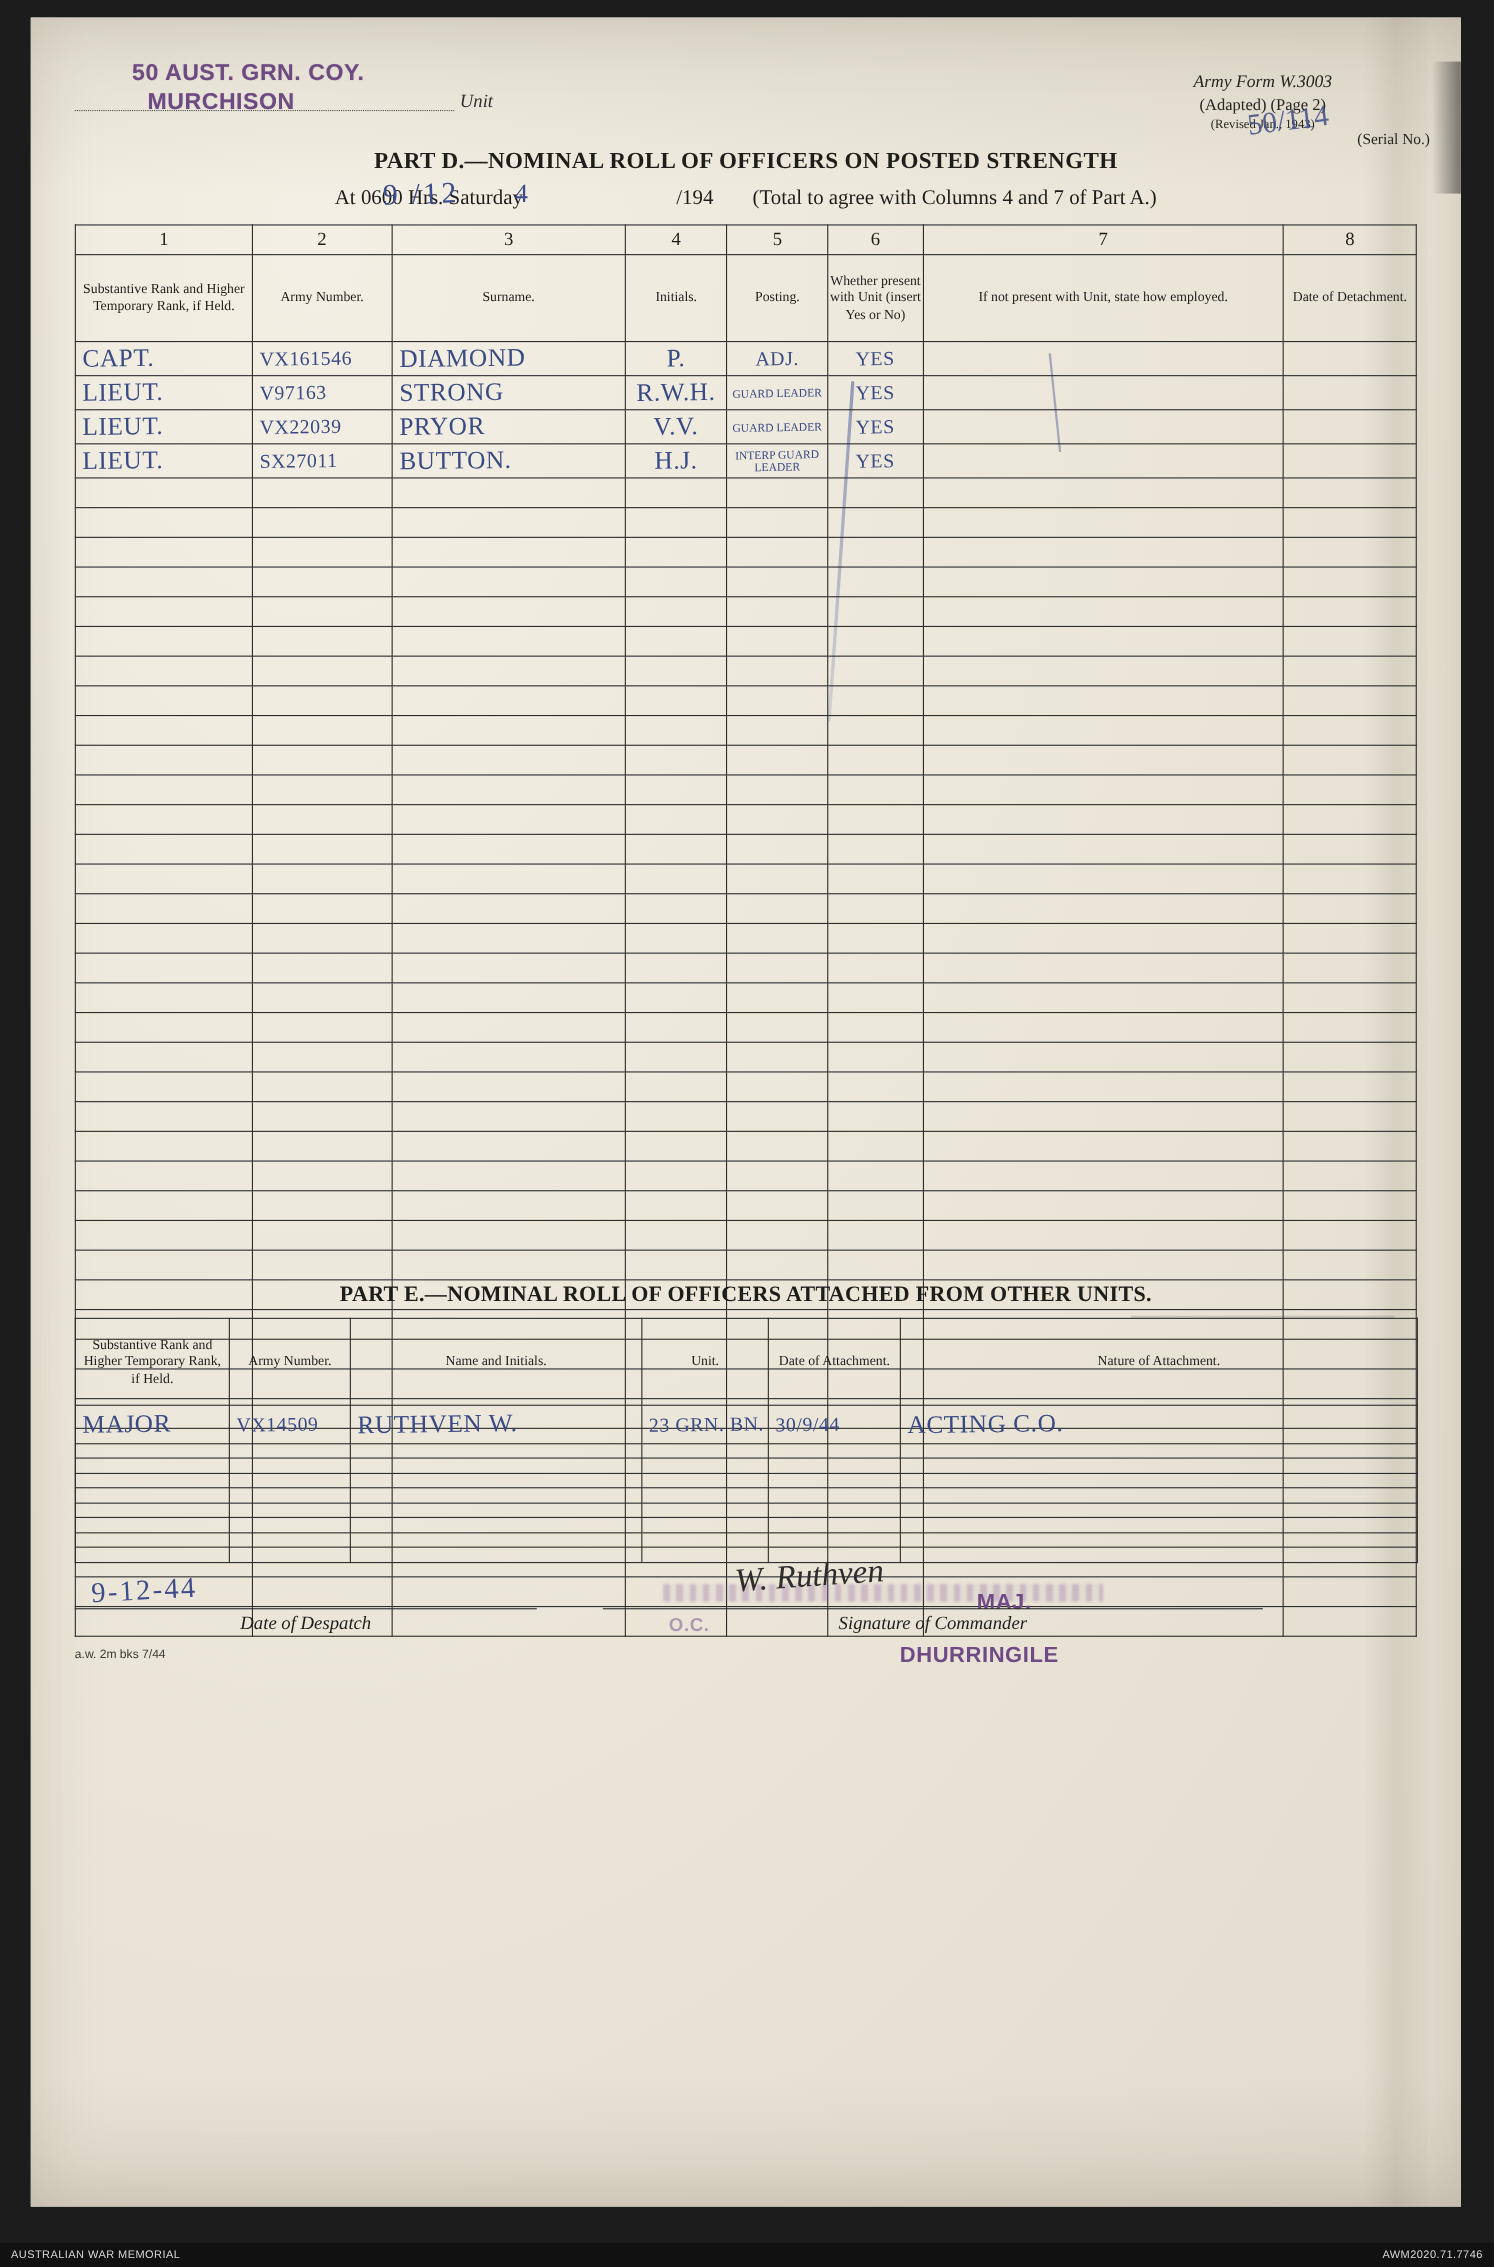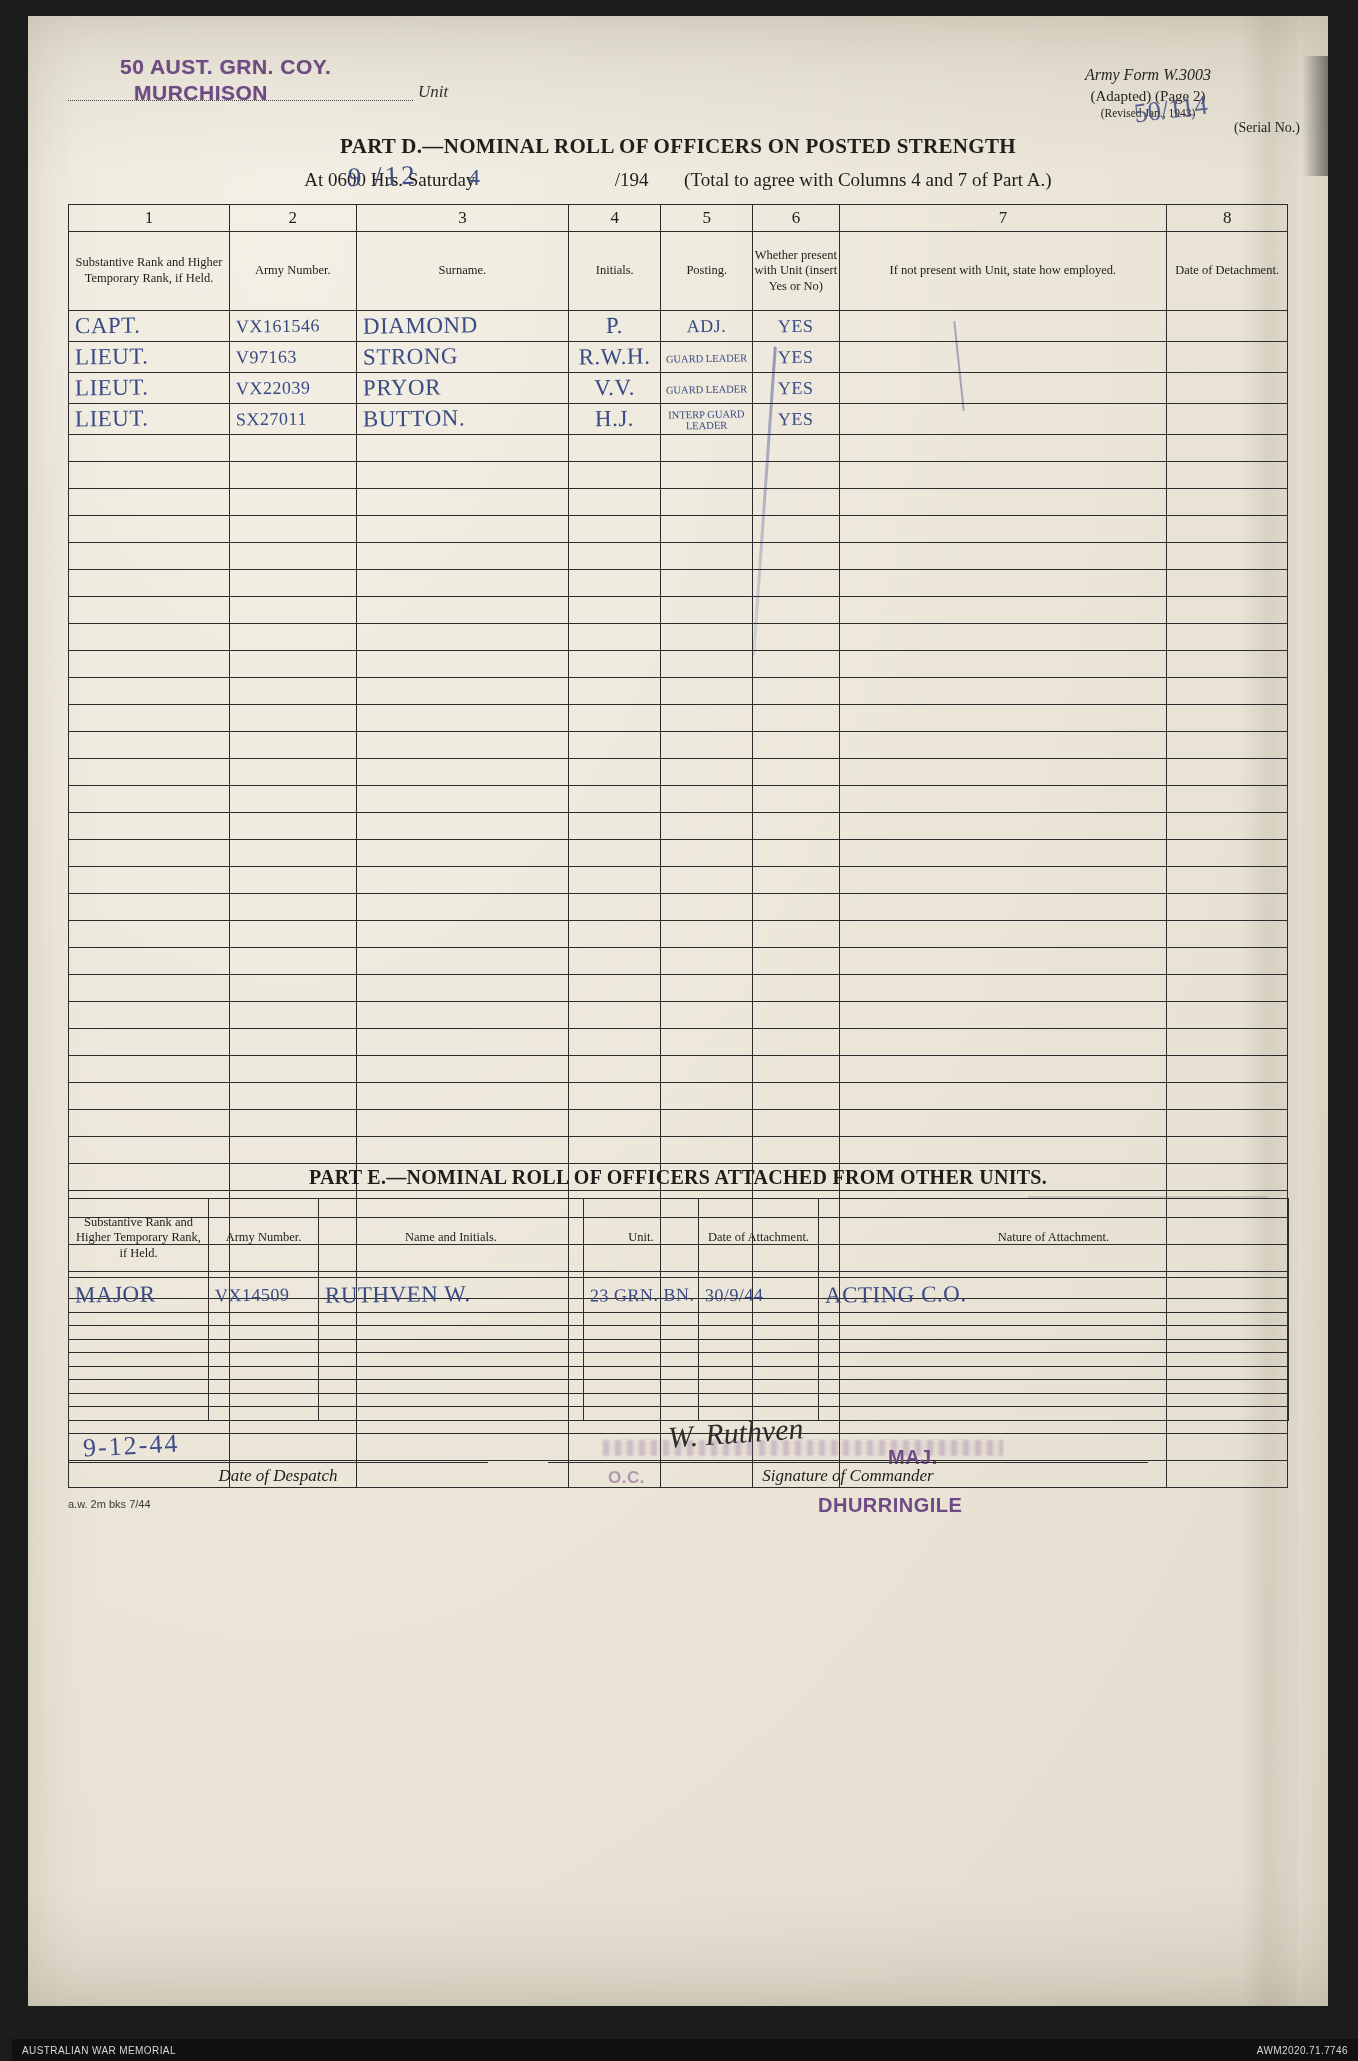--- a/index.html
+++ b/index.html
@@ -52,7 +52,7 @@
 
   .footer-bar {
     position: absolute;
-    left: 12px; right: 0; bottom: 0;
+    left: 0; right: 0; bottom: 0;
     height: 22px;
     background: #111;
     color: #d8d8d8;

